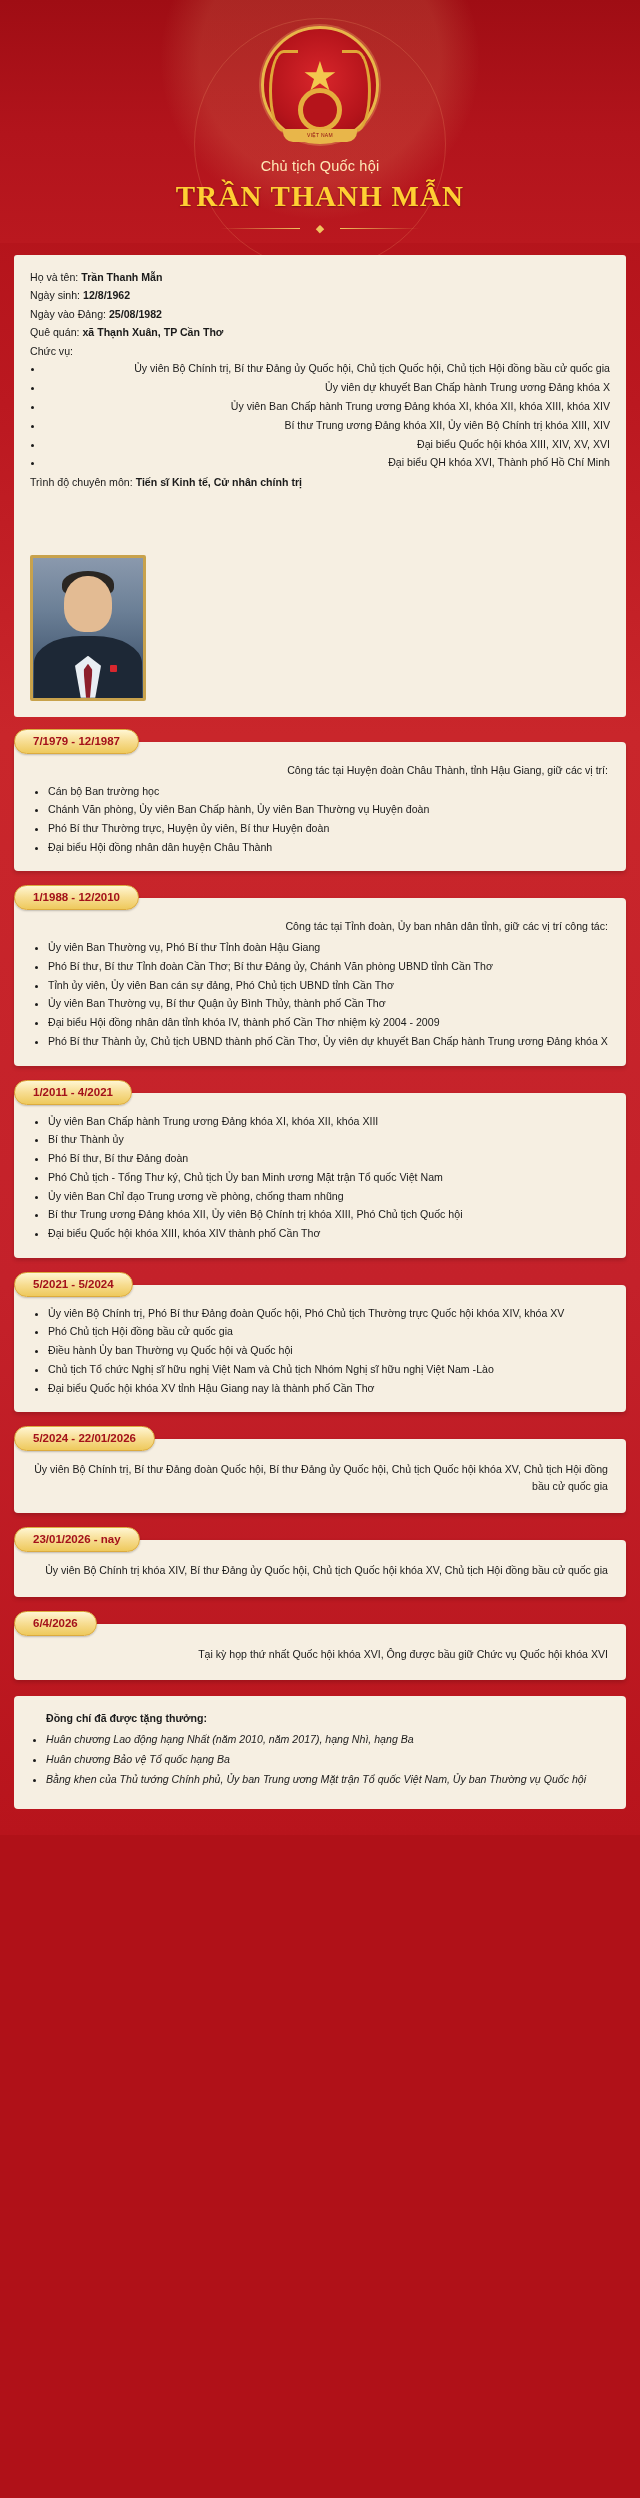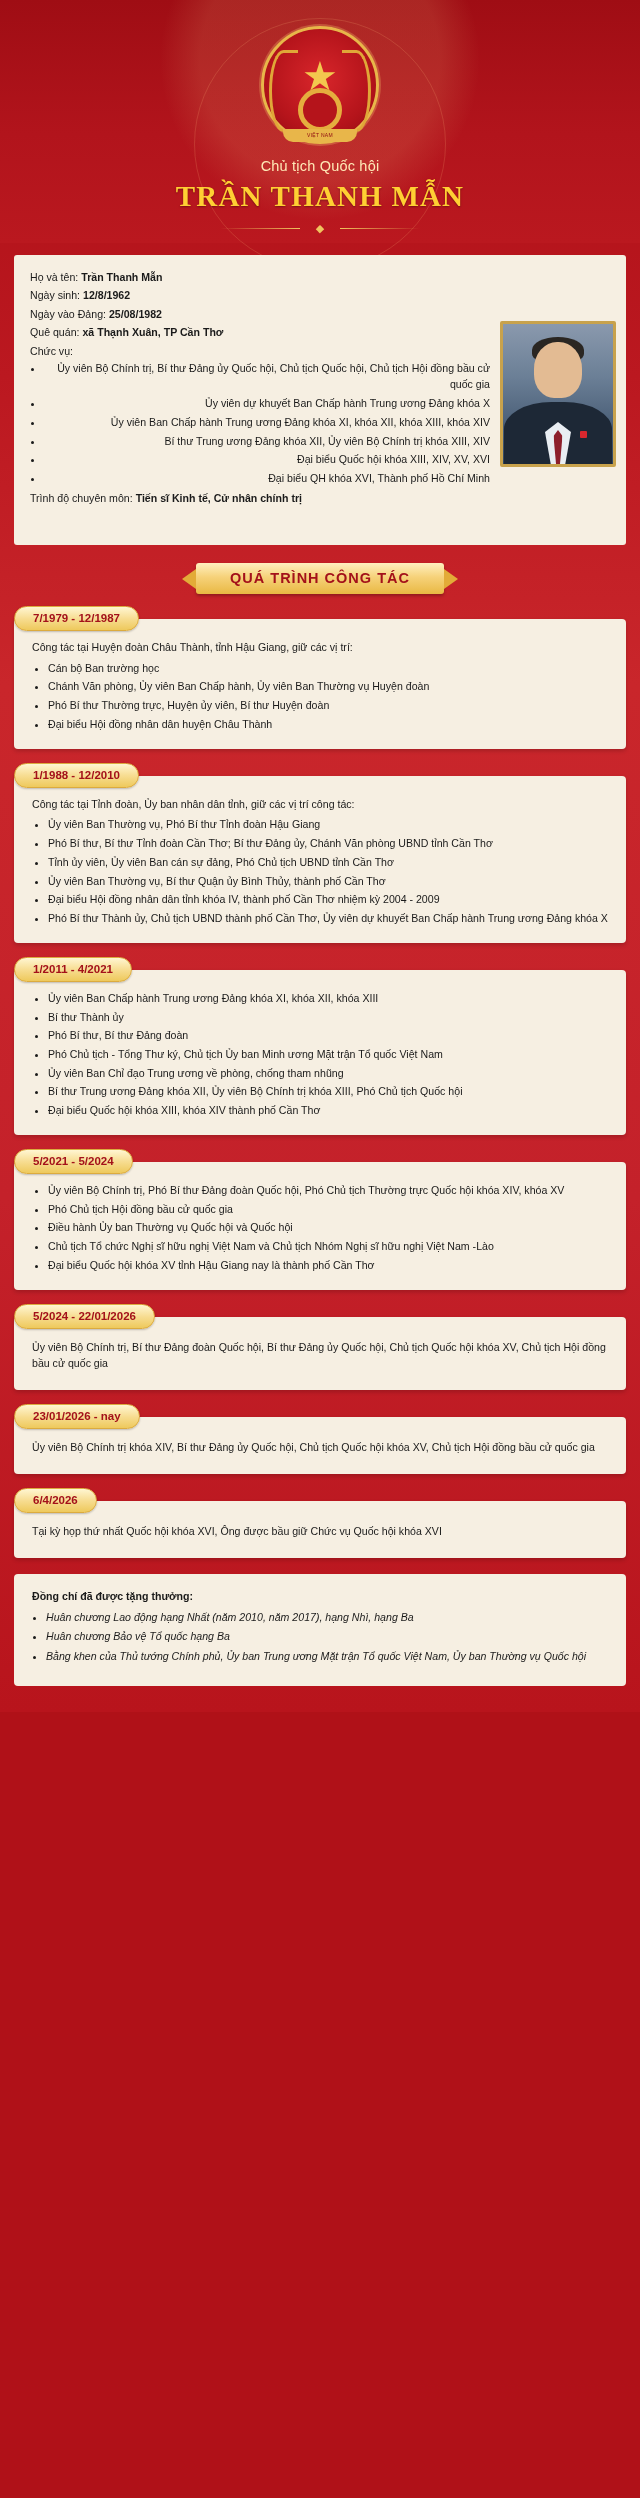--- a/index.html
+++ b/index.html
@@ -132,7 +132,7 @@
     border-radius: 3px;
     min-height: 260px;
   }
-  .bio-grid { display: flex; gap: 10px; }
+  .bio-grid { display: flex; gap: 10px; flex-direction: column; }
   .bio-text { flex: 1 1 auto; font-size: 10.6px; line-height: 1.55; }
   .bio-text .ln { margin: 0 0 2px 0; }
   .bio-text b { font-weight: bold; }

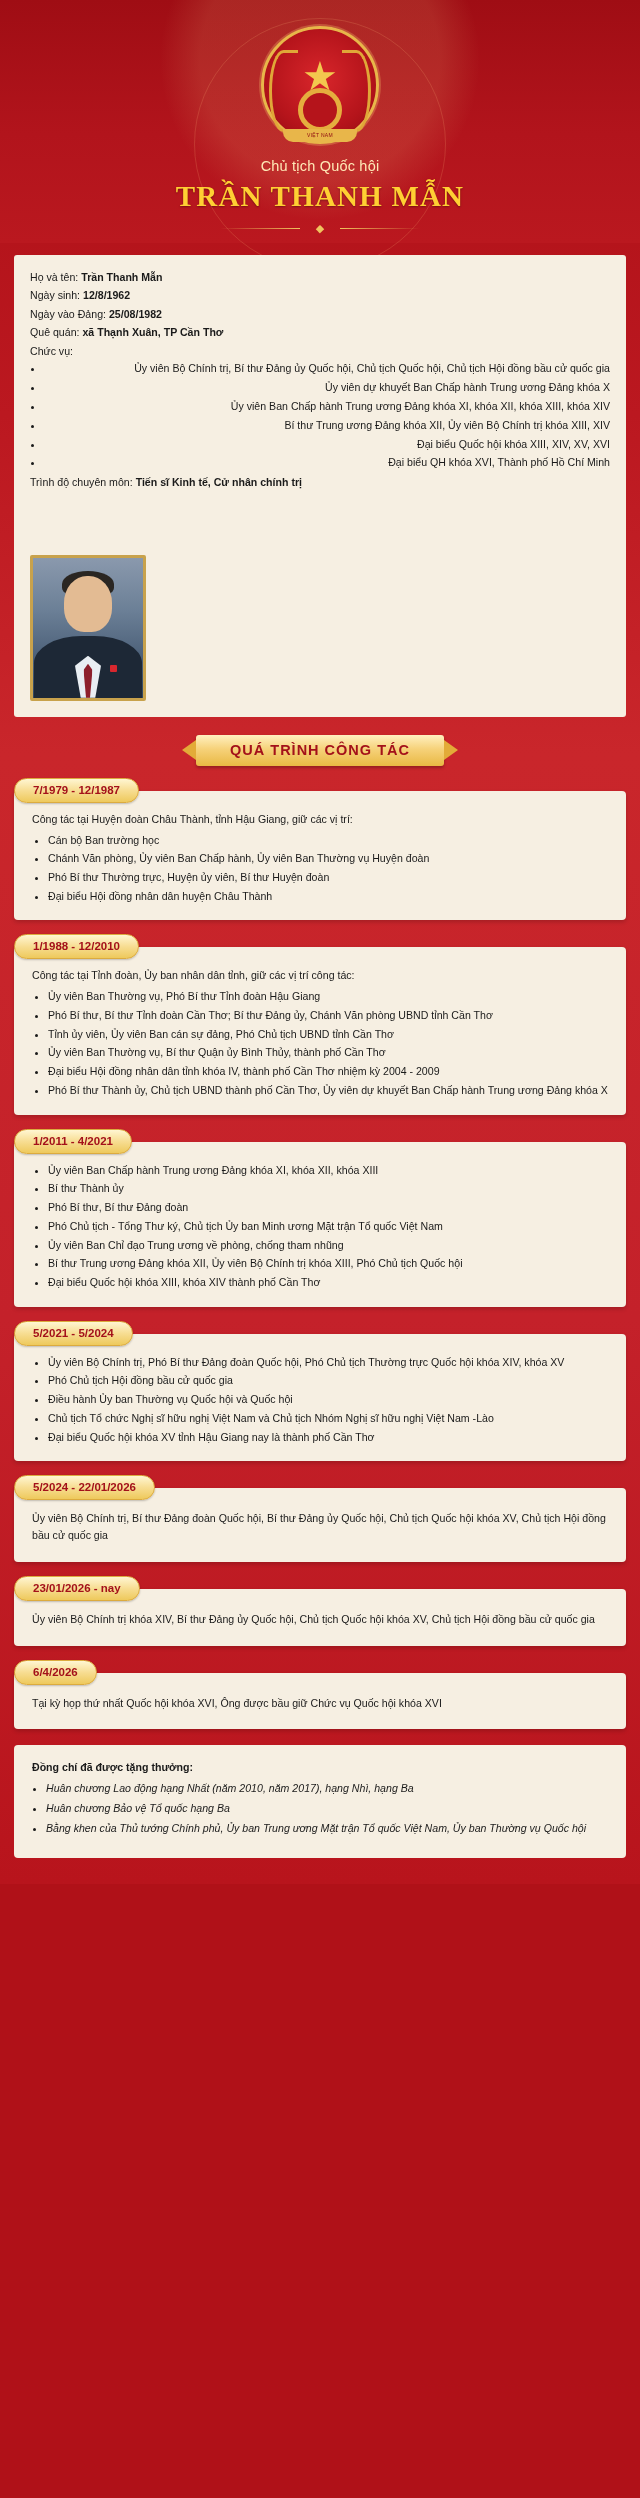--- a/index.html
+++ b/index.html
@@ -338,9 +338,6 @@
     </div>
   </div>
 
-  <div class="section-title-wrap">
-    <div class="section-title">QUÁ TRÌNH CÔNG TÁC</div>
-  </div>
 
   <div class="timeline">
 

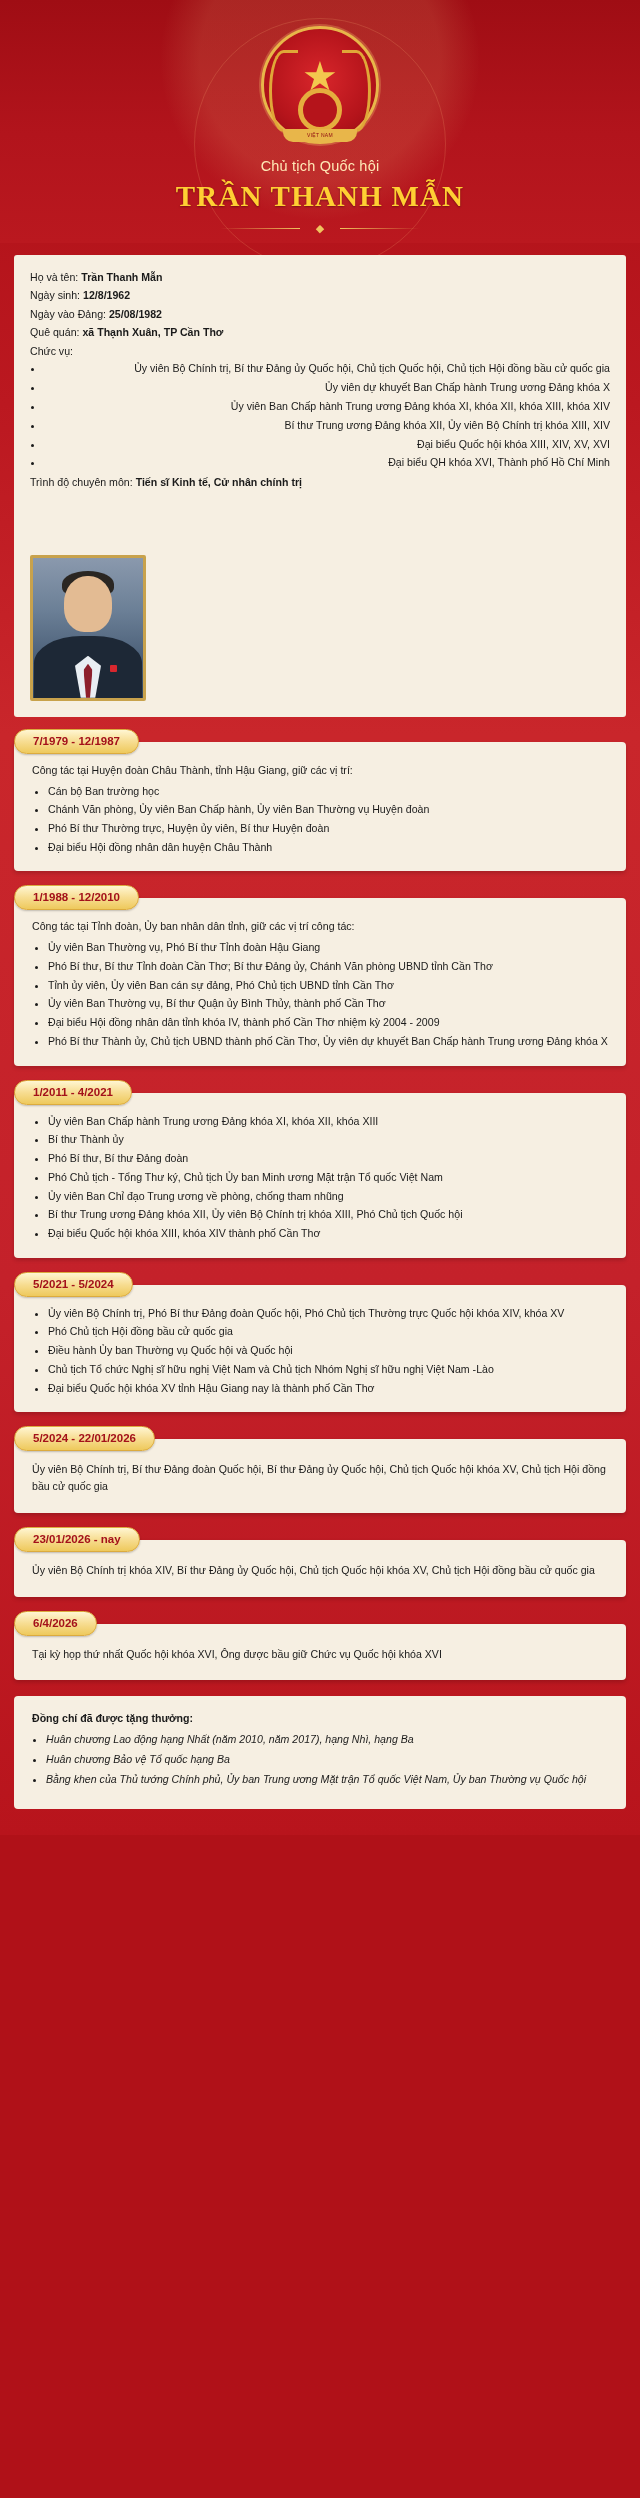--- a/index.html
+++ b/index.html
@@ -252,7 +252,7 @@
     line-height: 1.58;
     box-shadow: 0 2px 4px rgba(0,0,0,.18);
   }
-  .tl-card > p { margin: 0 0 4px 0; }
+  .tl-card > p { margin: 0 0 4px 0; text-align: right; }
   .tl-card ul { margin: 0; padding-left: 16px; }
   .tl-card li { margin-bottom: 2px; }
   .tl-card.plain { padding-top: 22px; }

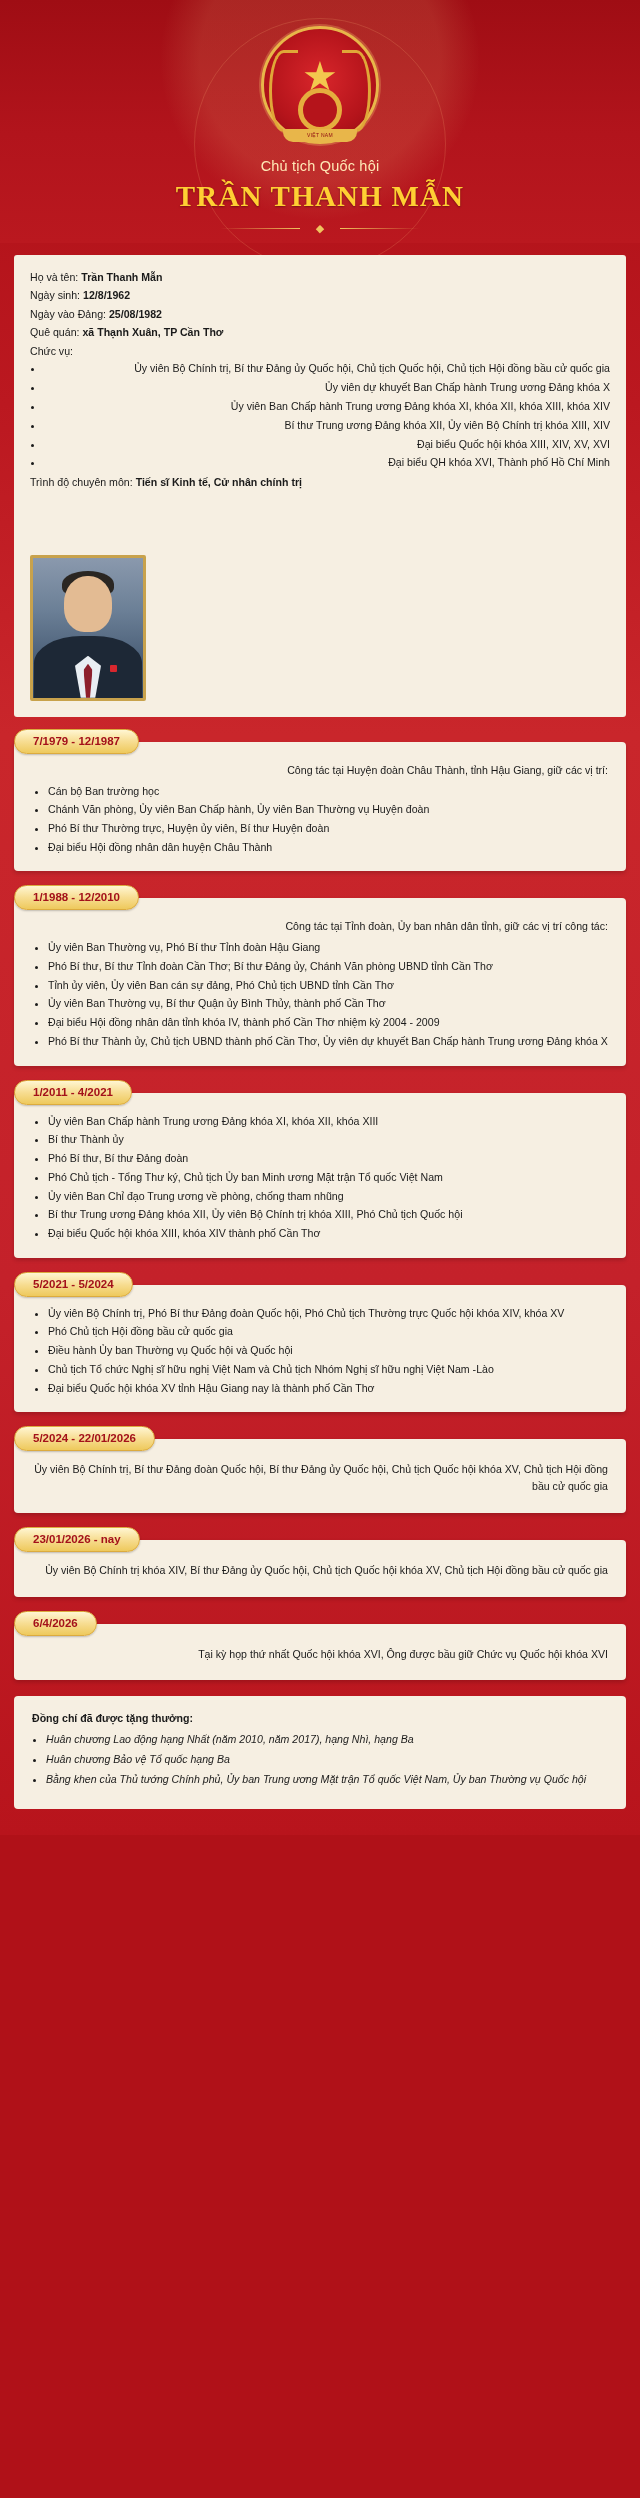--- a/index.html
+++ b/index.html
@@ -266,7 +266,7 @@
     font-size: 10.6px;
     line-height: 1.6;
   }
-  .awards .lead { font-weight: bold; margin: 0 0 4px 2px; }
+  .awards .lead { font-weight: bold; margin: 0 0 4px 16px; }
   .awards ul { margin: 0; padding-left: 16px; }
   .awards li { margin-bottom: 3px; font-style: italic; }
   .footer-pad { height: 26px; }

